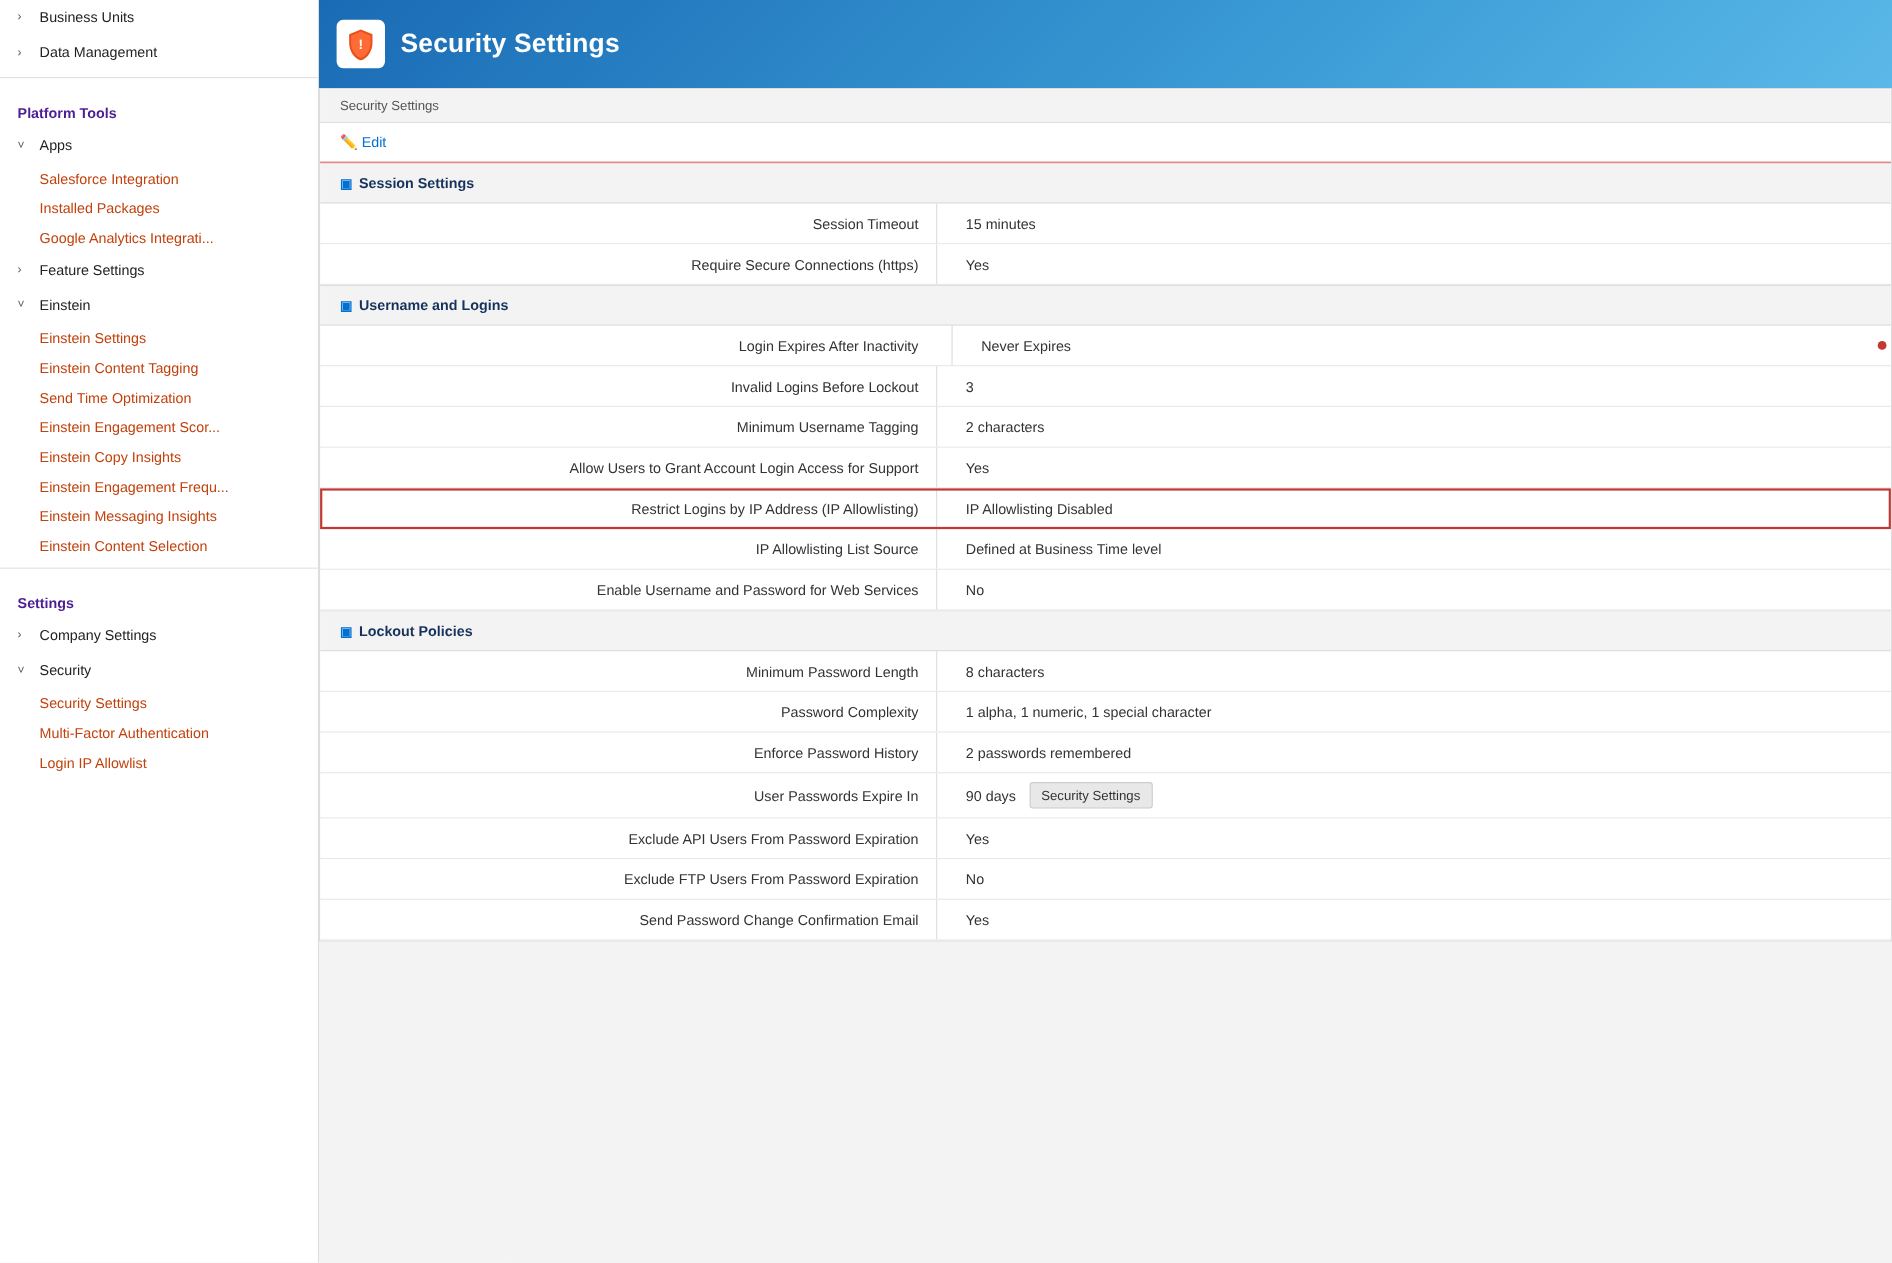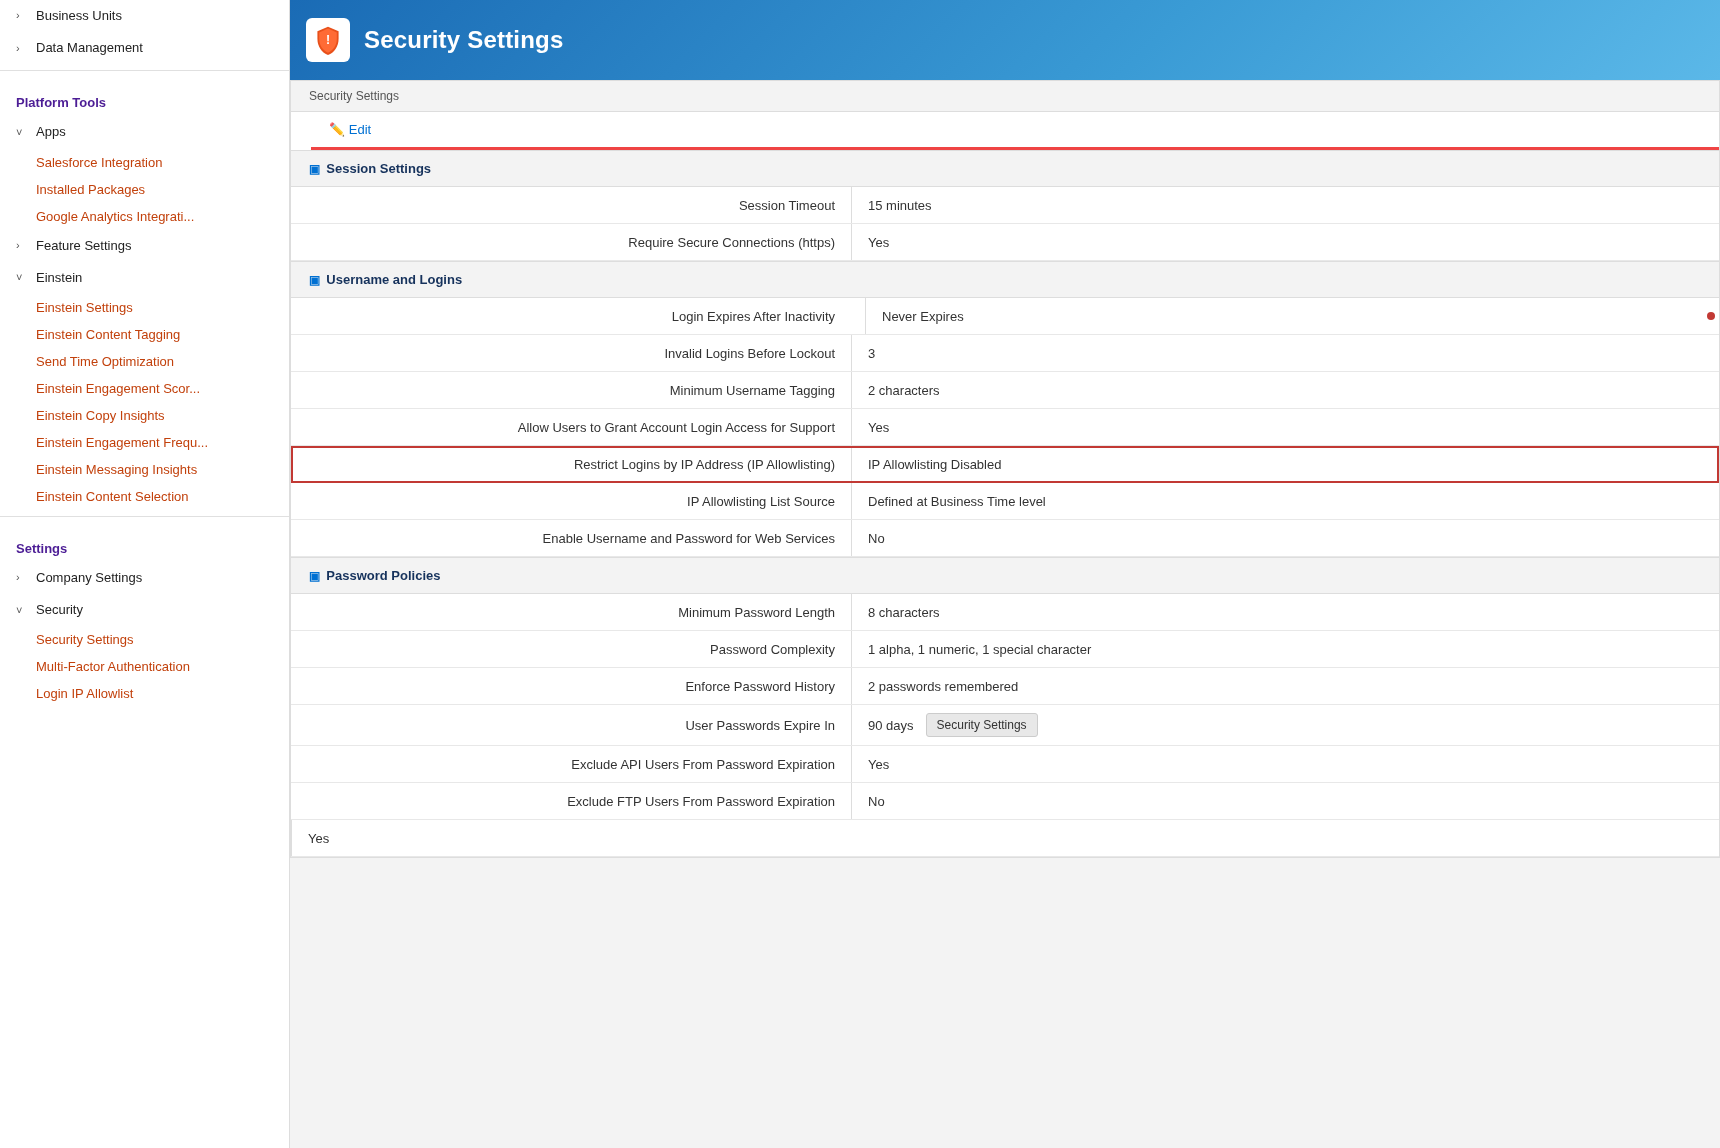--- a/index.html
+++ b/index.html
@@ -103,9 +103,8 @@
 
     .edit-bar {
       padding: 10px 18px;
-      border-bottom: 3px solid #ef4444;
+      border-bottom: 1px solid #ef4444;
       background: #fff;
-      margin-left: 20px;
     }
     .edit-btn {
       background: none;

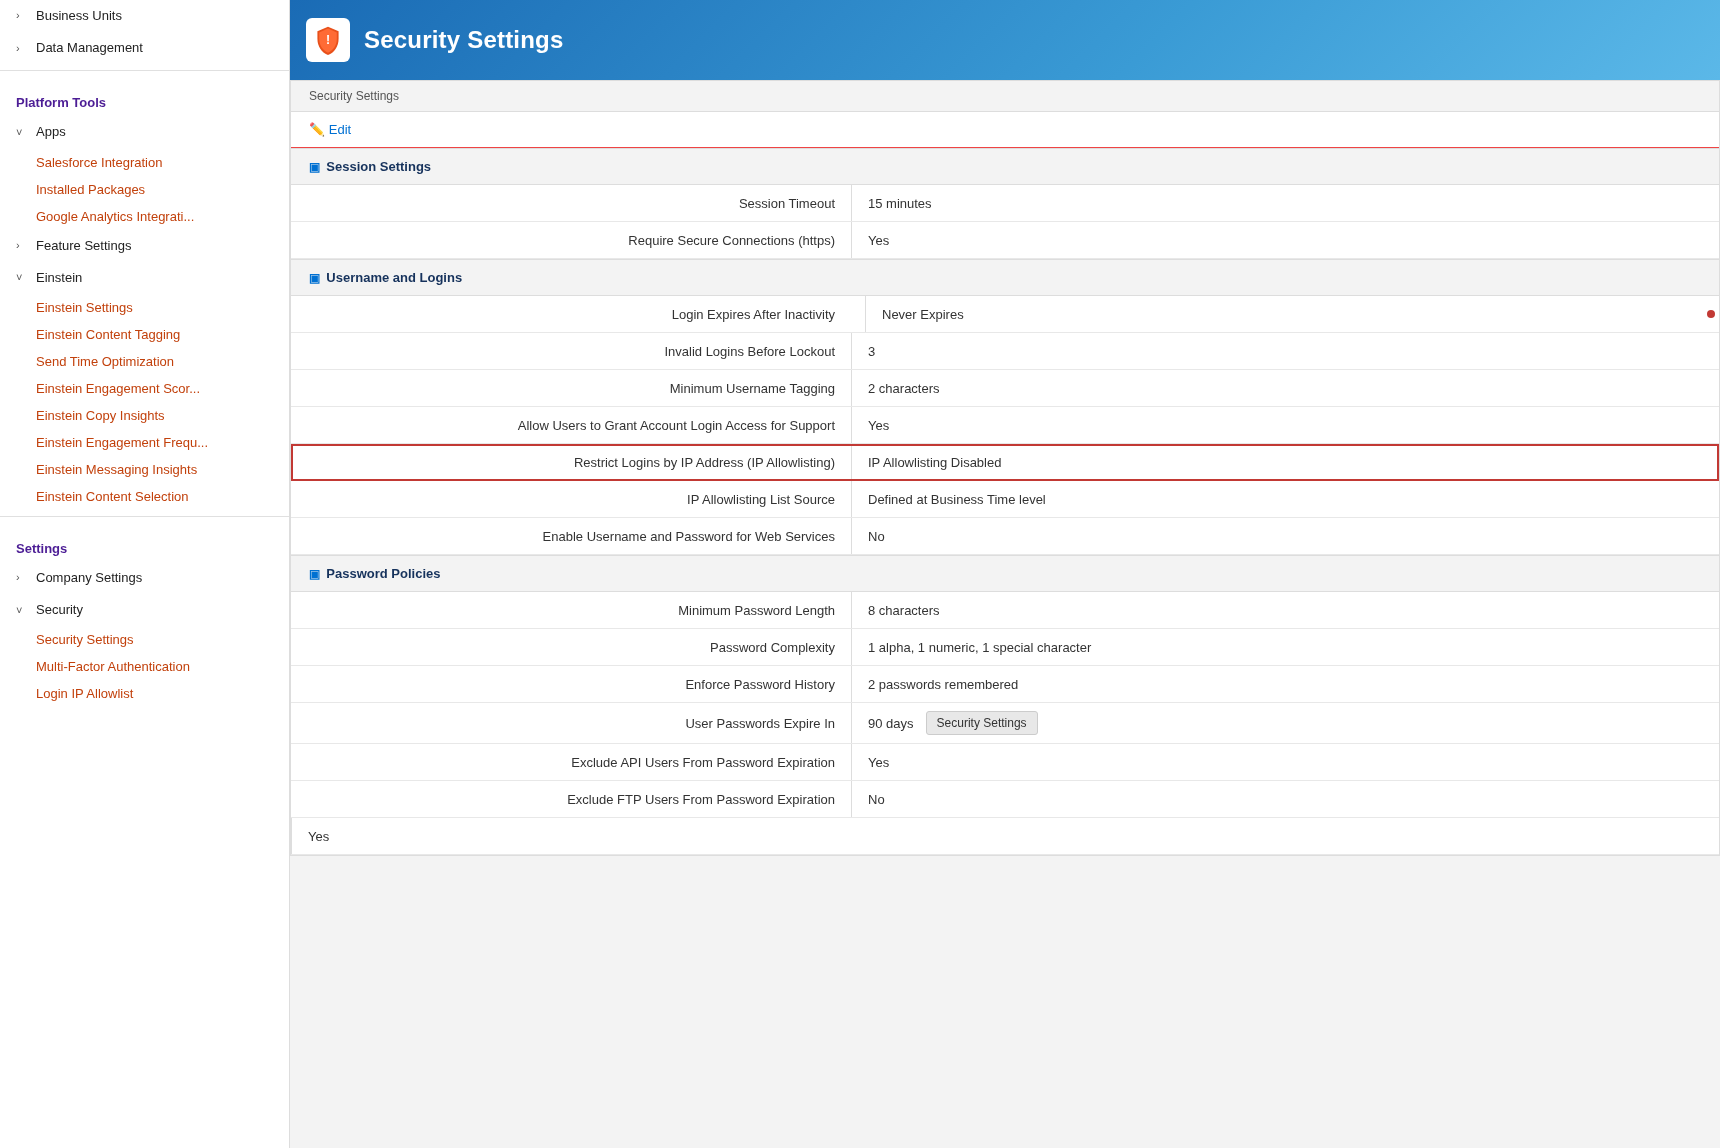--- a/index.html
+++ b/index.html
@@ -156,7 +156,7 @@
     }
     .field-value {
       flex: 1;
-      padding: 8px 16px;
+      padding: 8px 26px;
       color: #333;
       font-size: 13px;
       border-left: 1px solid #ddd;

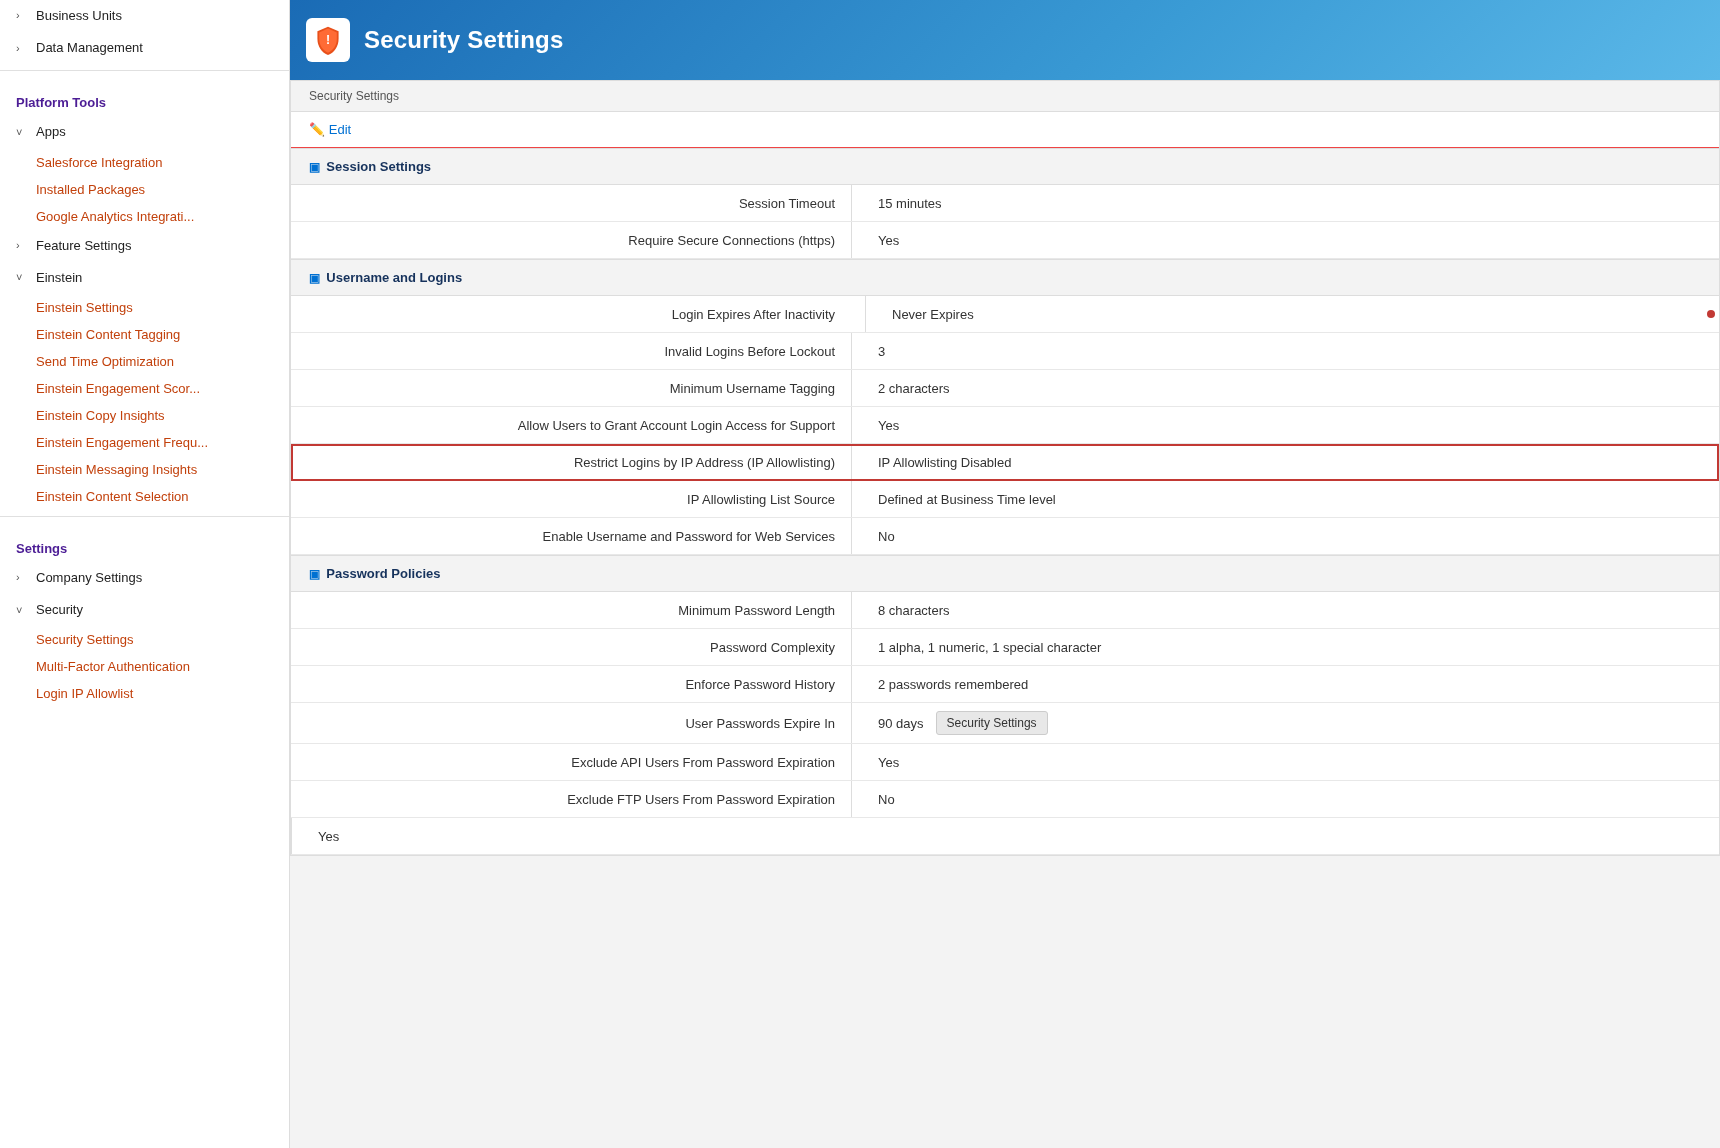--- a/index.html
+++ b/index.html
@@ -356,7 +356,7 @@
     <div class="settings-section">
       <div class="section-header">
         <span class="section-collapse-icon">▣</span>
-        <span>Password Policies</span>
+        <span>Lockout Policies</span>
       </div>
       <div class="field-row">
         <div class="field-label">Minimum Password Length</div>

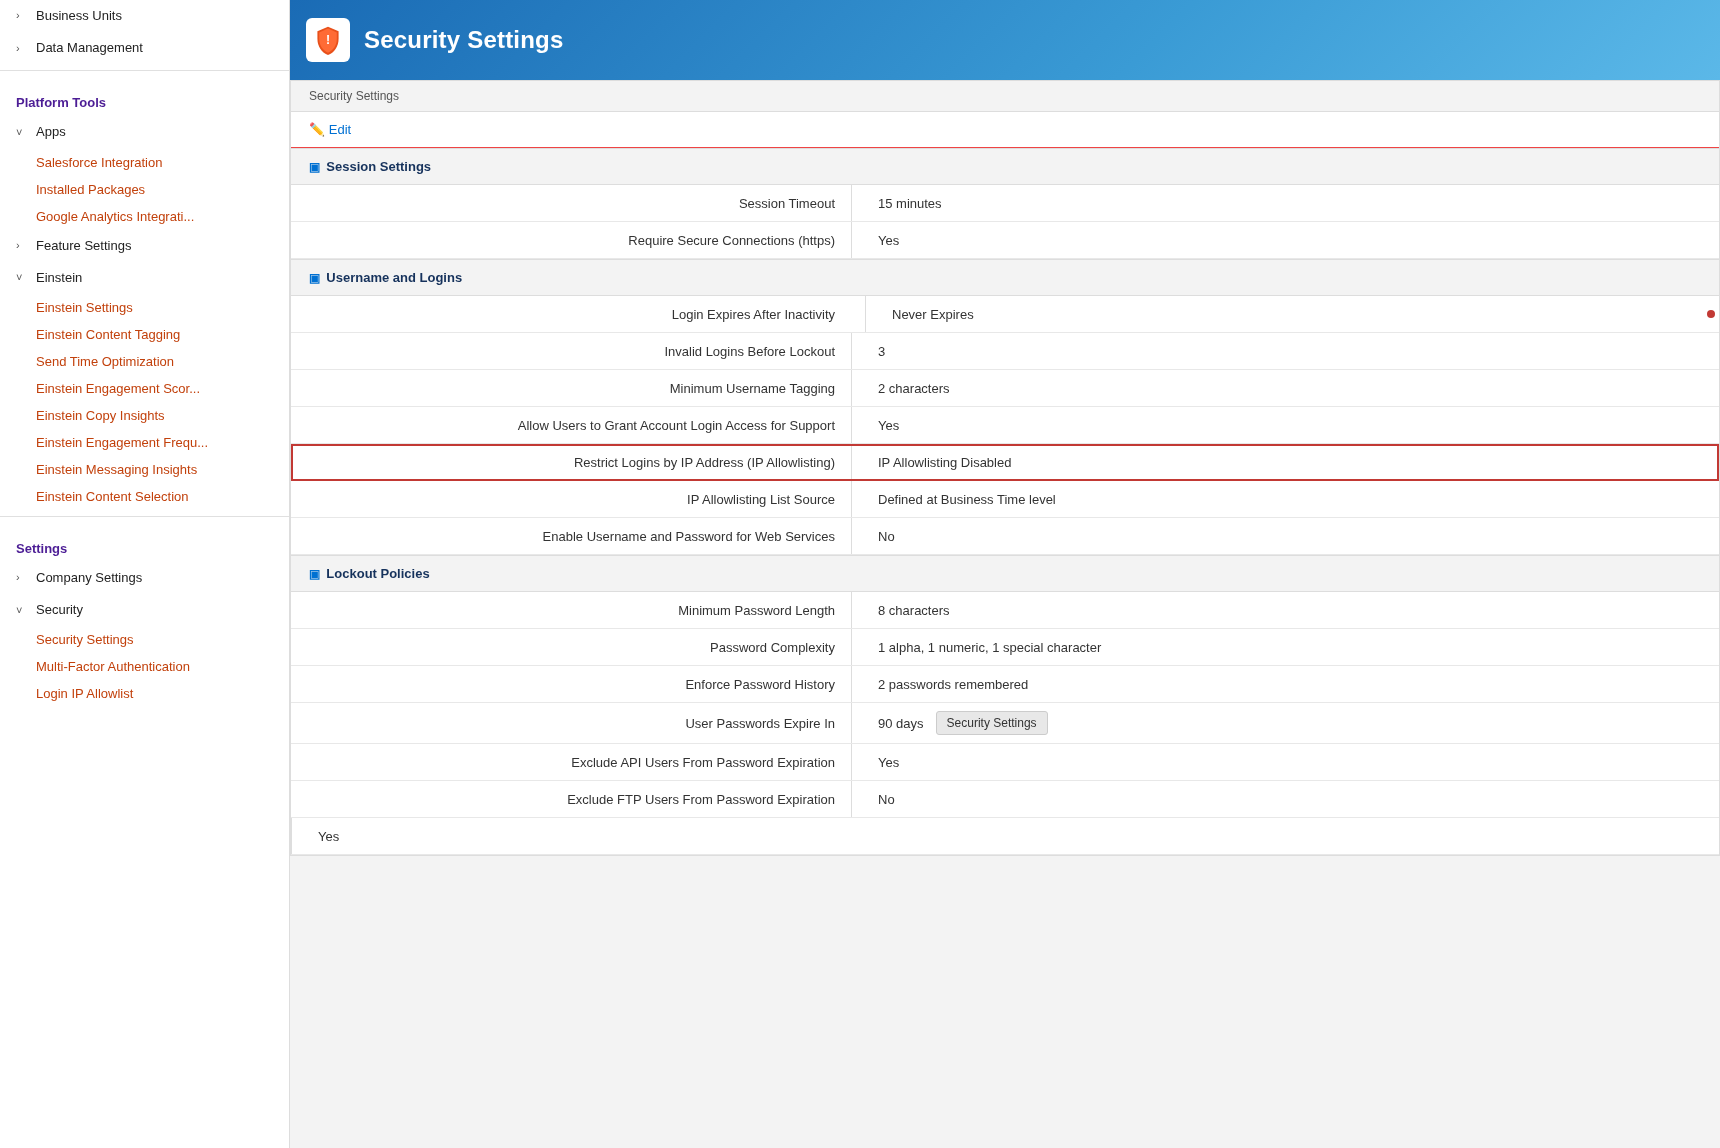--- a/index.html
+++ b/index.html
@@ -386,6 +386,7 @@
         <div class="field-value">No</div>
       </div>
       <div class="field-row">
+        <div class="field-label">Send Password Change Confirmation Email</div>
         <div class="field-value">Yes</div>
       </div>
     </div>

